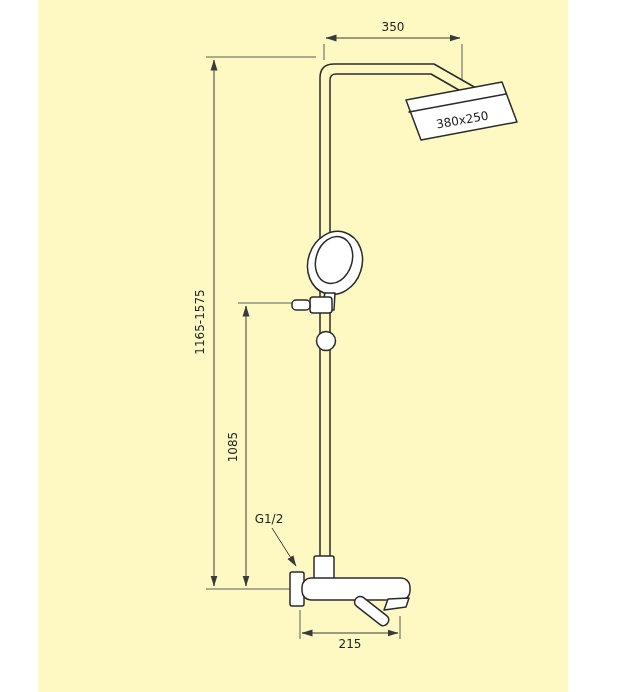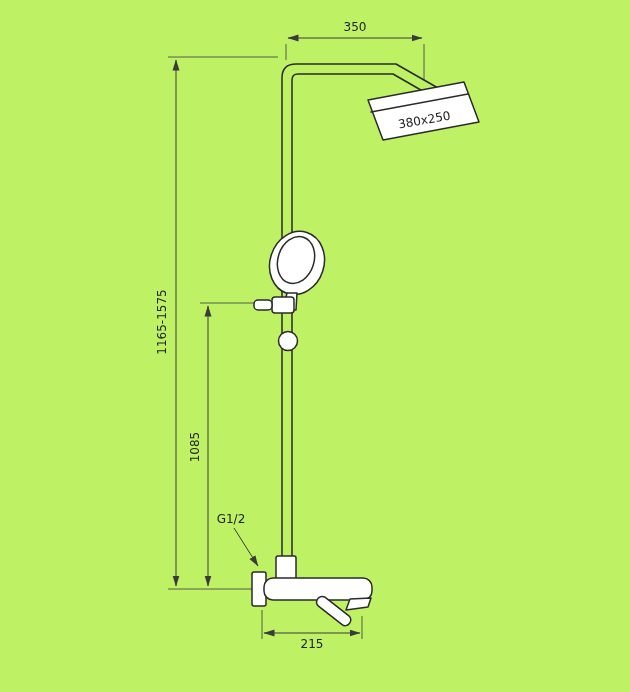--- a/index.html
+++ b/index.html
@@ -12,10 +12,11 @@
   }
   .canvas{
     position:relative;
-    width:630px;
+    width:530px;
     height:692px;
-    background:#bef264;
+    background:#fef9c3;
     overflow:hidden;
+    margin-left:38px;
   }
   svg{display:block}
   .dim-line{stroke:#3a3a3a;stroke-width:1;fill:none}

